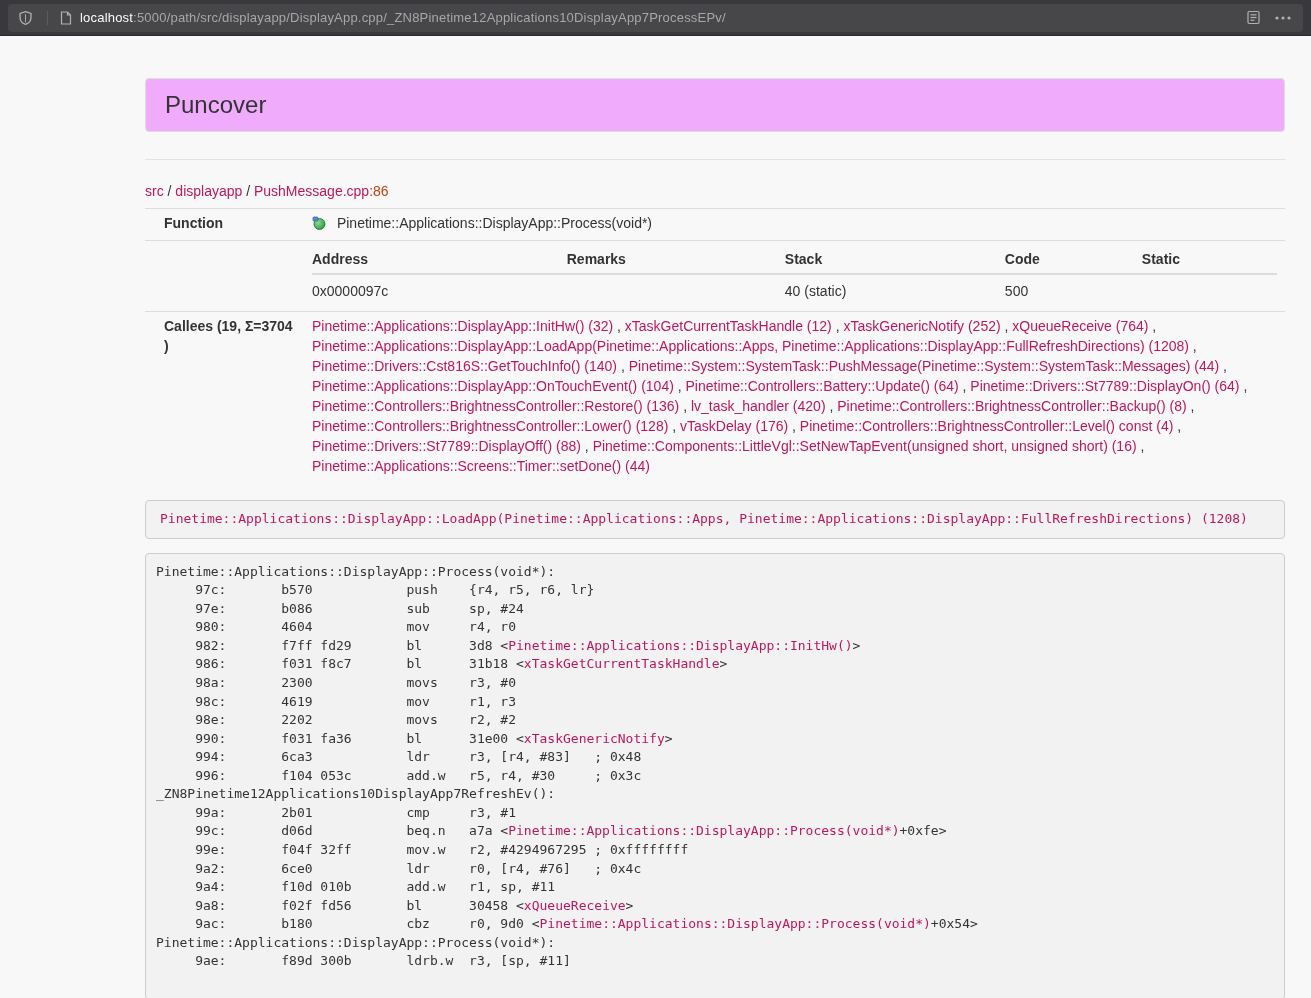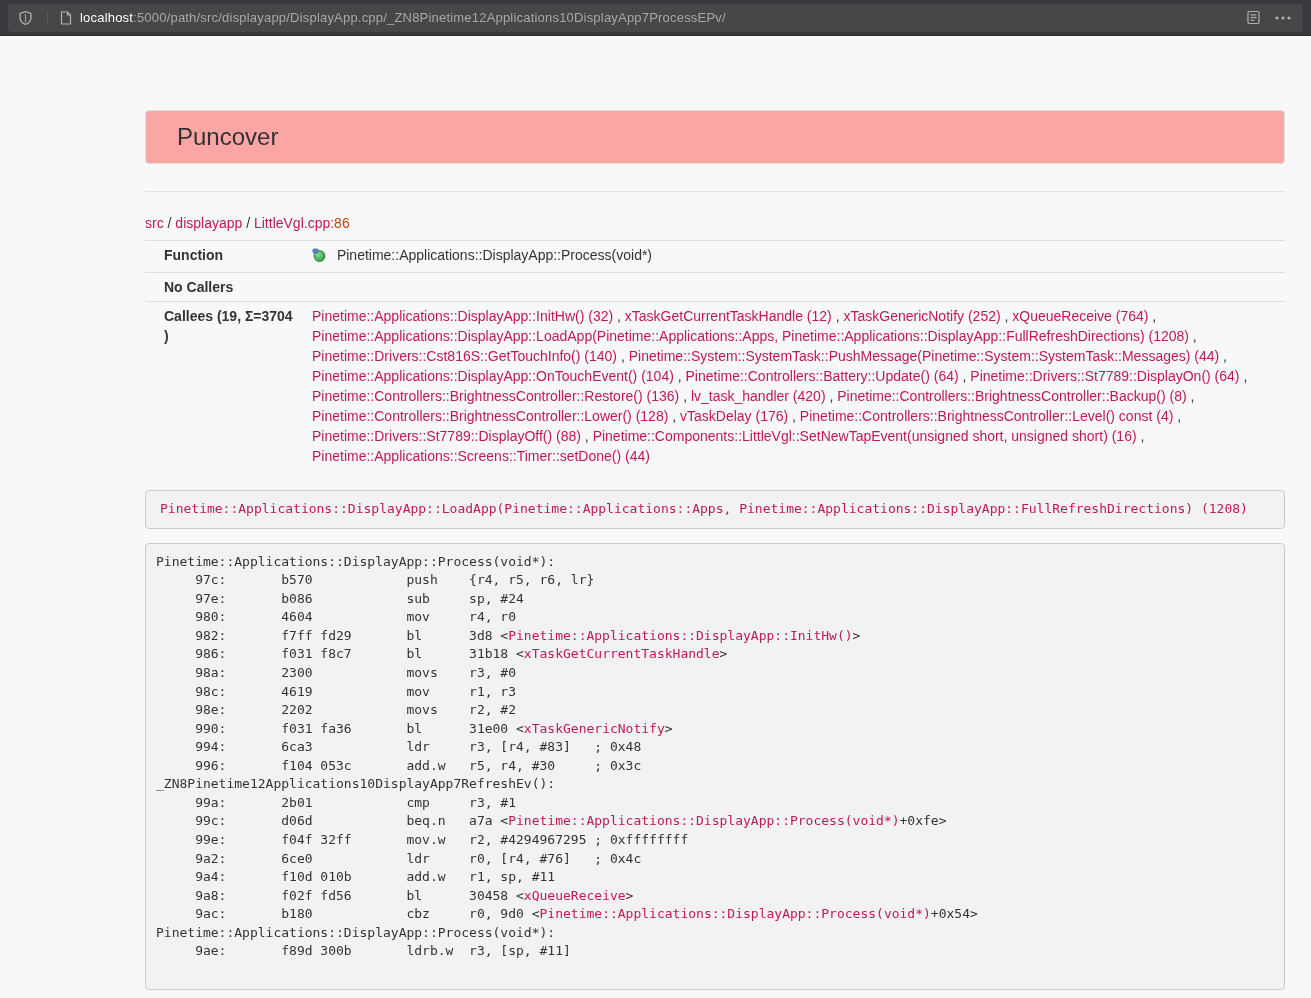--- a/index.html
+++ b/index.html
@@ -42,9 +42,8 @@
   .container { margin-left: 145px; width: 1140px; }
 
   .hero {
-    background: #fca5a5; border: 1px solid #dddddd; border-radius: 4px;
-    padding: 12px 31px;
-    margin-top: 32px;
+    background: #f0abfc; border: 1px solid #dddddd; border-radius: 4px;
+    padding: 12px 19px;
   }
   .hero-title { font-size: 24px; font-weight: 500; color: #333; }
 

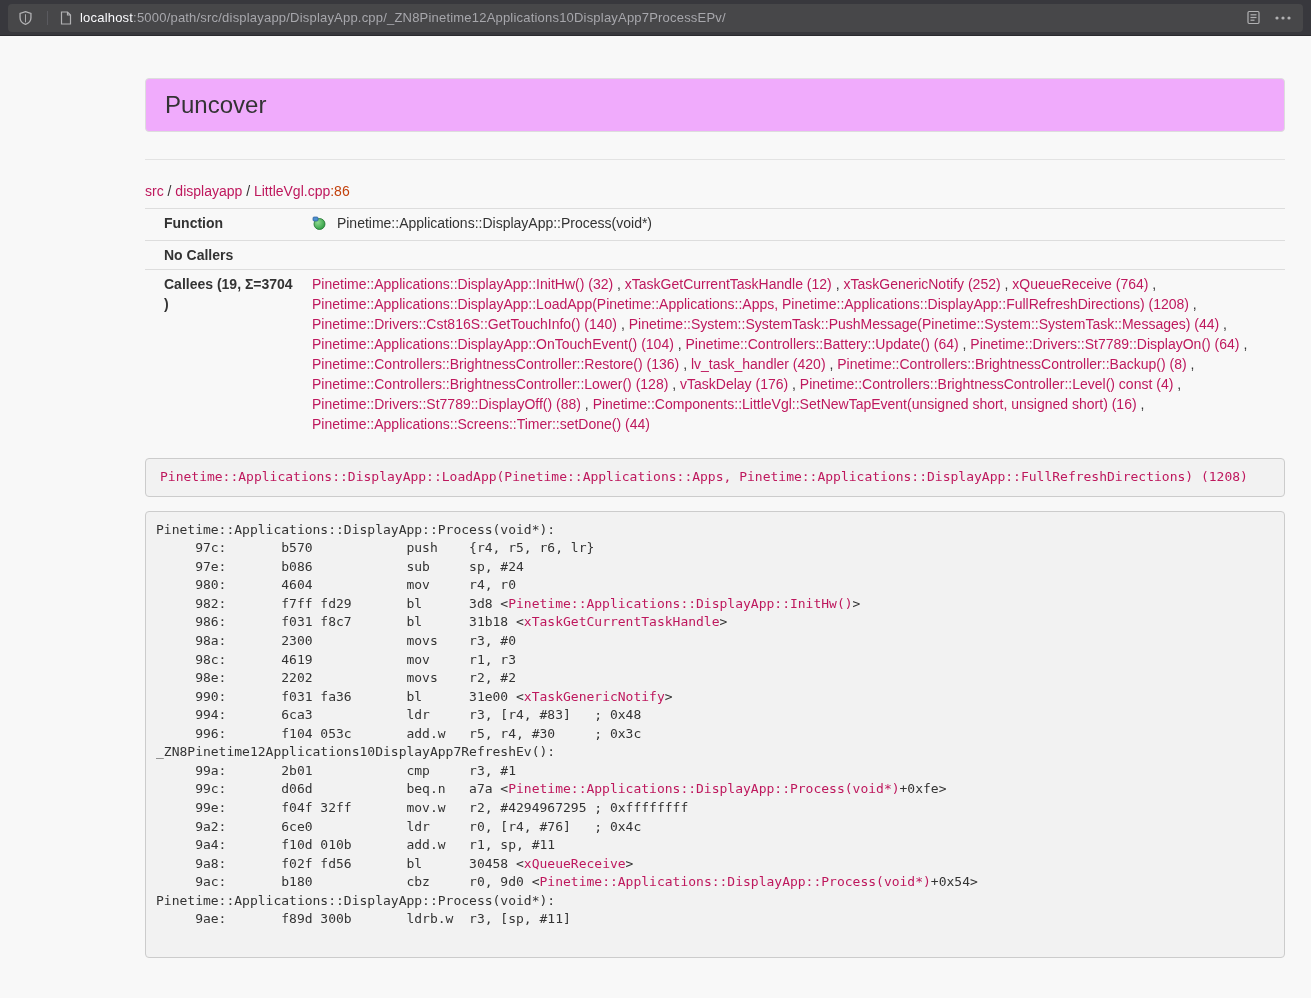--- a/index.html
+++ b/index.html
@@ -146,7 +146,7 @@
 
     <hr class="rule">
 
-    <div class="breadcrumb" id="breadcrumb"><a class="lnk" href="#">src</a><span class="bc-sep"> / </span><a class="lnk" href="#">displayapp</a><span class="bc-sep"> / </span><a class="lnk" href="#">LittleVgl.cpp</a><span class="bc-suffix">:86</span></div>
+    <div class="breadcrumb" id="breadcrumb"><a class="lnk" href="#">src</a><span class="bc-sep"> / </span><a class="lnk" href="#">displayapp</a><span class="bc-sep"> / </span><a class="lnk" href="#">PushMessage.cpp</a><span class="bc-suffix">:86</span></div>
 
     <table class="symbol-table">
       <tbody>

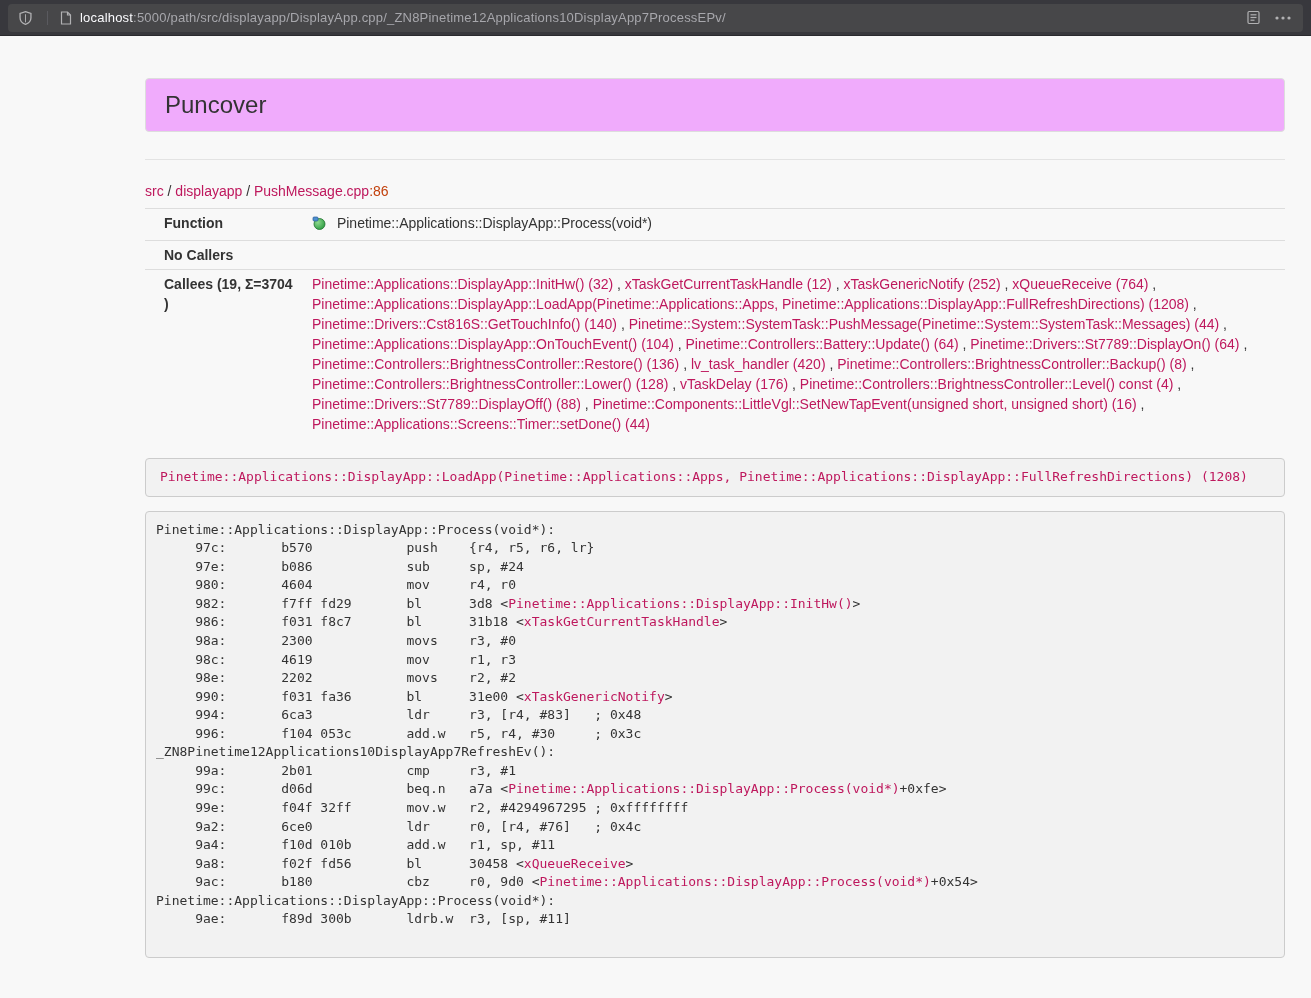--- a/index.html
+++ b/index.html
@@ -166,6 +166,31 @@
                 </svg>
             </span>
             <span>Pinetime::Applications::DisplayApp::Process(void*)</span>
+          </td>
+        </tr>
+        <tr>
+          <td class="label-cell"></td>
+          <td class="value-cell">
+            <table class="inner-table">
+              <thead>
+                  <tr id="inner-head-row">
+                    <th>Address</th>
+                    <th>Remarks</th>
+                    <th>Stack</th>
+                    <th>Code</th>
+                    <th>Static</th>
+                  </tr>
+                </thead>
+              <tbody>
+                  <tr id="inner-value-row">
+                    <td>0x0000097c</td>
+                    <td></td>
+                    <td>40 (static)</td>
+                    <td>500</td>
+                    <td></td>
+                  </tr>
+                </tbody>
+            </table>
           </td>
         </tr>
         <tr>

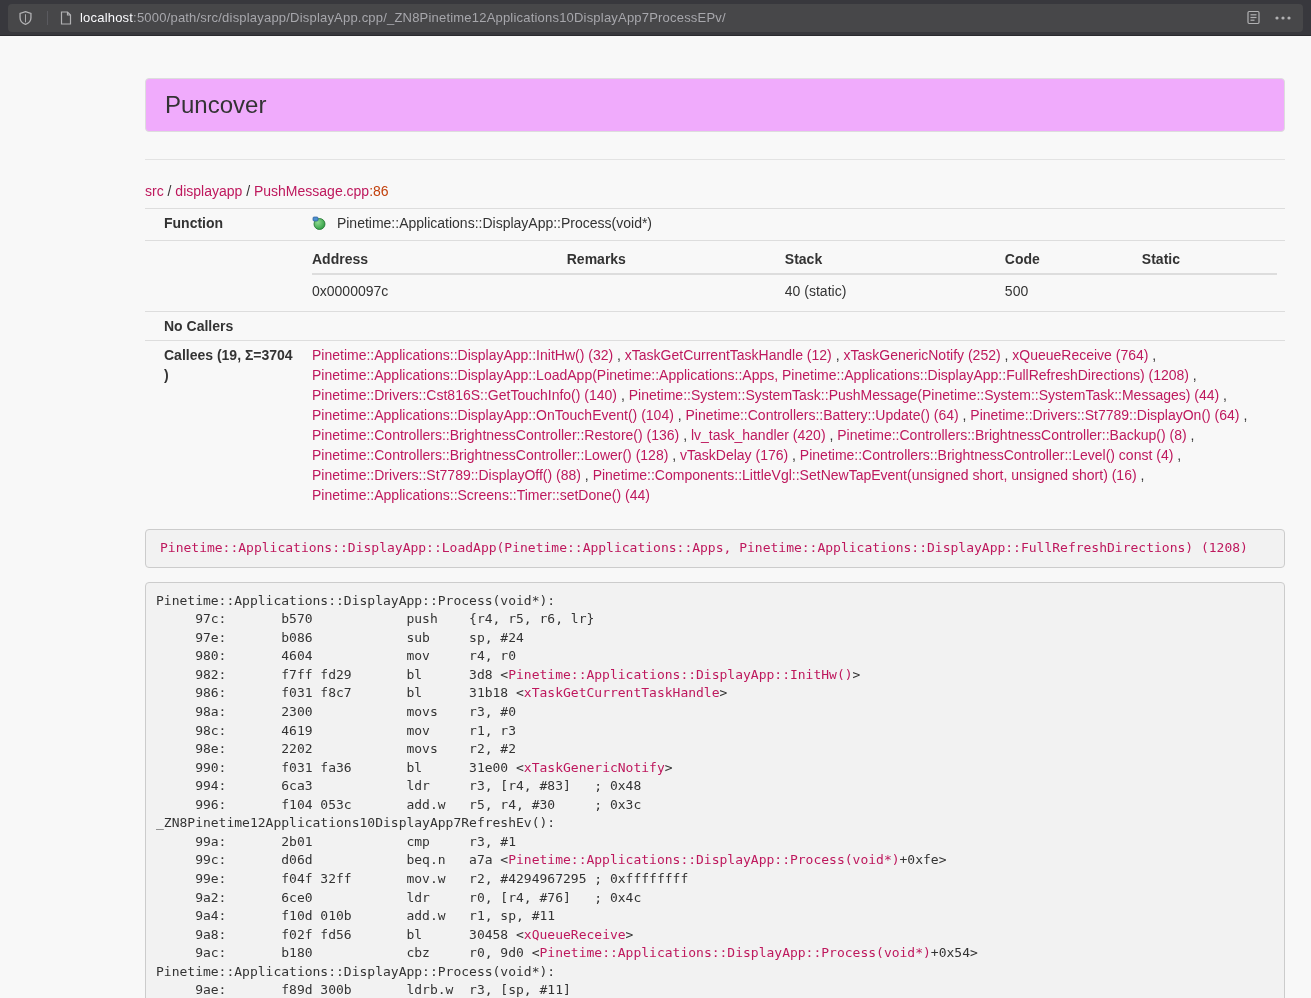--- a/index.html
+++ b/index.html
@@ -194,10 +194,6 @@
           </td>
         </tr>
         <tr>
-          <td class="label-cell">No Callers</td>
-          <td class="value-cell"></td>
-        </tr>
-        <tr>
           <td class="label-cell">Callees (19, Σ=3704 )</td>
           <td class="value-cell callees-cell" id="callees-cell"><a class="lnk" href="#">Pinetime::Applications::DisplayApp::InitHw() (32)</a> , <a class="lnk" href="#">xTaskGetCurrentTaskHandle (12)</a> , <a class="lnk" href="#">xTaskGenericNotify (252)</a> , <a class="lnk" href="#">xQueueReceive (764)</a> , <a class="lnk" href="#">Pinetime::Applications::DisplayApp::LoadApp(Pinetime::Applications::Apps, Pinetime::Applications::DisplayApp::FullRefreshDirections) (1208)</a> , <a class="lnk" href="#">Pinetime::Drivers::Cst816S::GetTouchInfo() (140)</a> , <a class="lnk" href="#">Pinetime::System::SystemTask::PushMessage(Pinetime::System::SystemTask::Messages) (44)</a> , <a class="lnk" href="#">Pinetime::Applications::DisplayApp::OnTouchEvent() (104)</a> , <a class="lnk" href="#">Pinetime::Controllers::Battery::Update() (64)</a> , <a class="lnk" href="#">Pinetime::Drivers::St7789::DisplayOn() (64)</a> , <a class="lnk" href="#">Pinetime::Controllers::BrightnessController::Restore() (136)</a> , <a class="lnk" href="#">lv_task_handler (420)</a> , <a class="lnk" href="#">Pinetime::Controllers::BrightnessController::Backup() (8)</a> , <a class="lnk" href="#">Pinetime::Controllers::BrightnessController::Lower() (128)</a> , <a class="lnk" href="#">vTaskDelay (176)</a> , <a class="lnk" href="#">Pinetime::Controllers::BrightnessController::Level() const (4)</a> , <a class="lnk" href="#">Pinetime::Drivers::St7789::DisplayOff() (88)</a> , <a class="lnk" href="#">Pinetime::Components::LittleVgl::SetNewTapEvent(unsigned short, unsigned short) (16)</a> , <a class="lnk" href="#">Pinetime::Applications::Screens::Timer::setDone() (44)</a></td>
         </tr>

